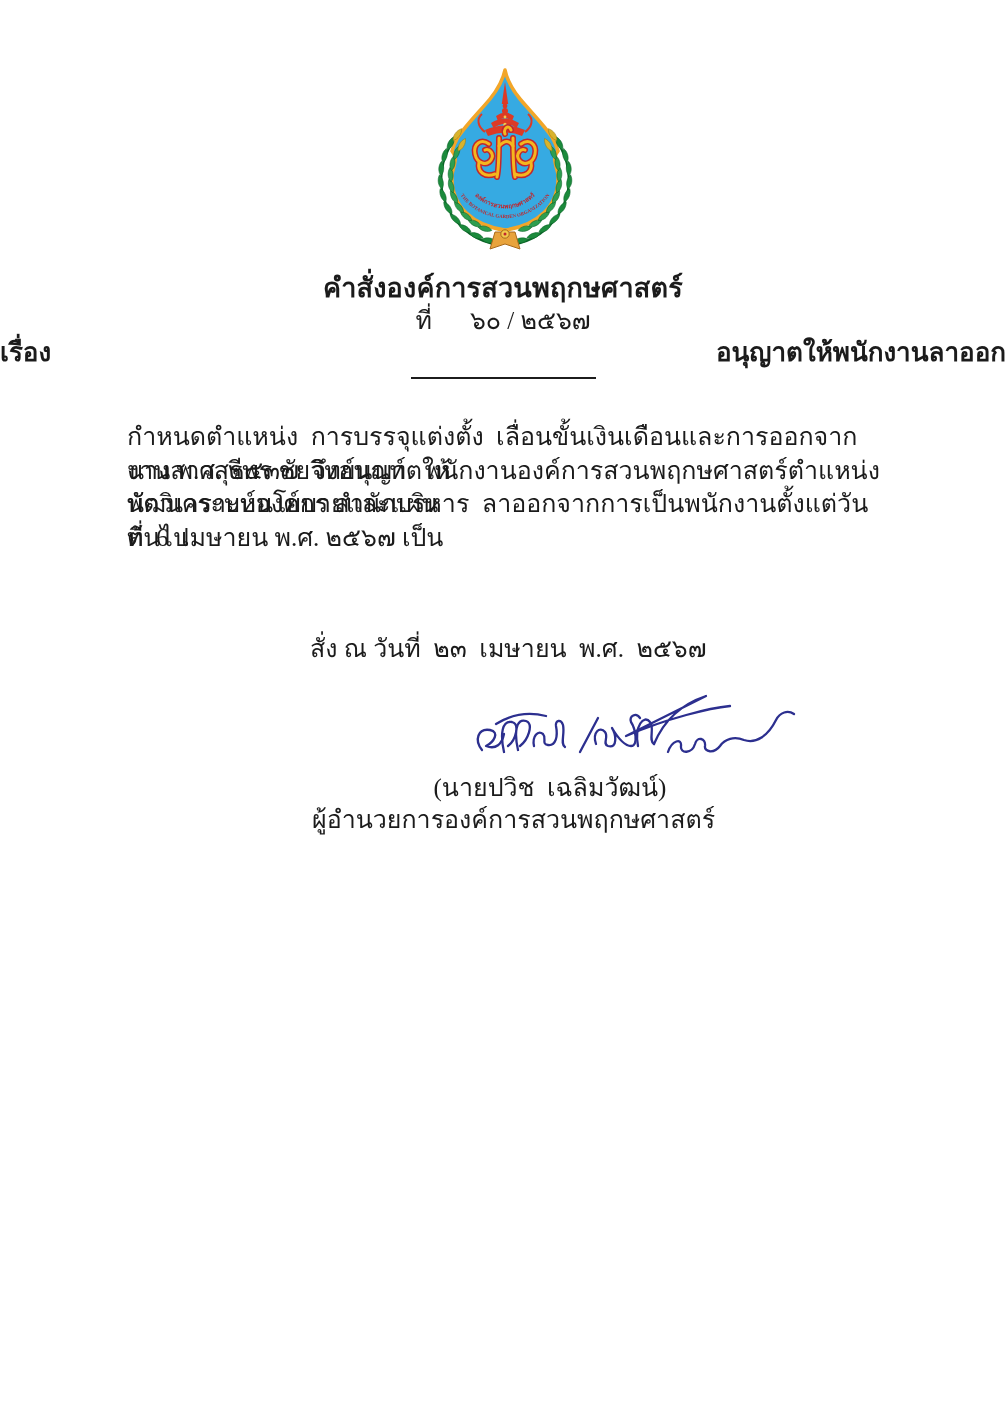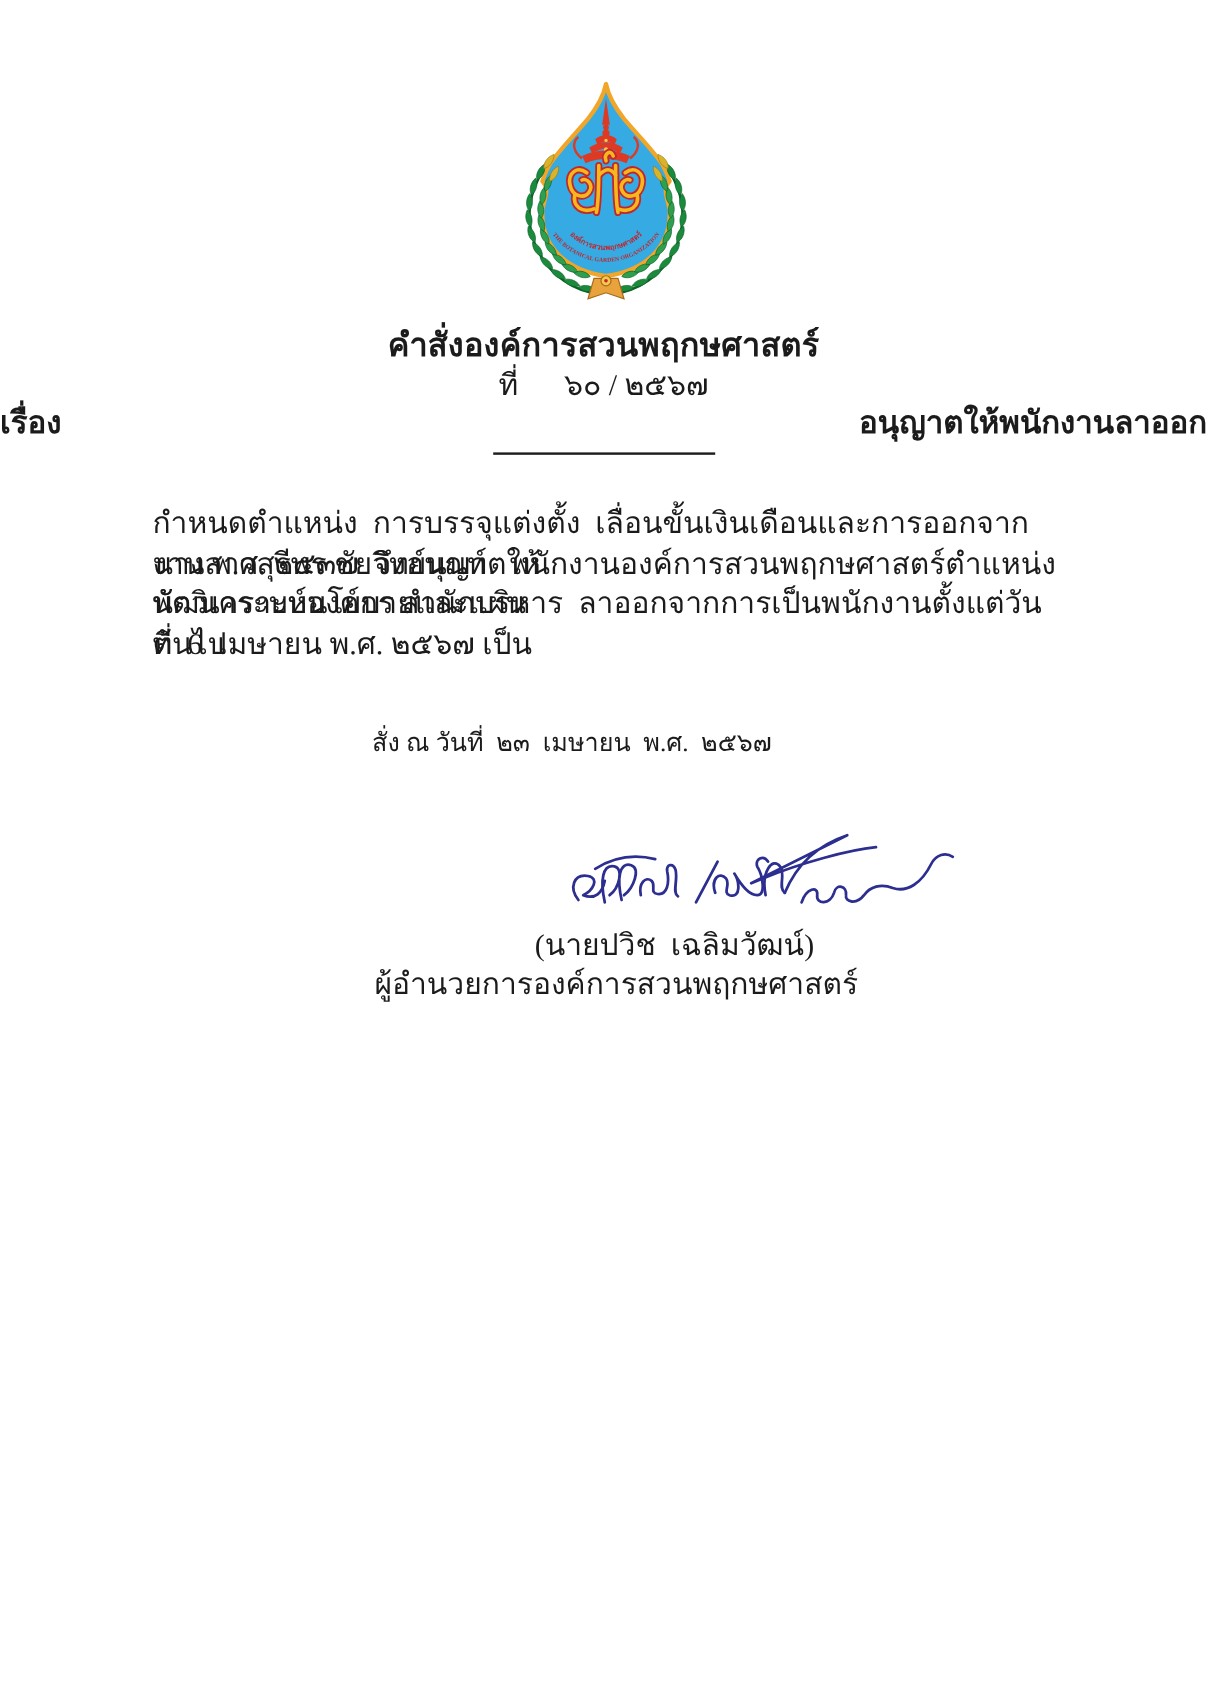--- a/index.html
+++ b/index.html
@@ -31,7 +31,7 @@
   .body-line.indent{padding-left:152px;}
 
   
-  .issued{left:310px;top:602px;font-size:21px;}
+  .issued{left:310px;top:628px;font-size:25px;}
   .signature{left:468px;top:686px;width:332px;height:78px;}
   .signer-name{left:312px;width:500px;top:767px;text-align:center;font-size:25px;}
   .signer-title{left:312px;width:500px;top:799px;text-align:left;font-size:25px;}

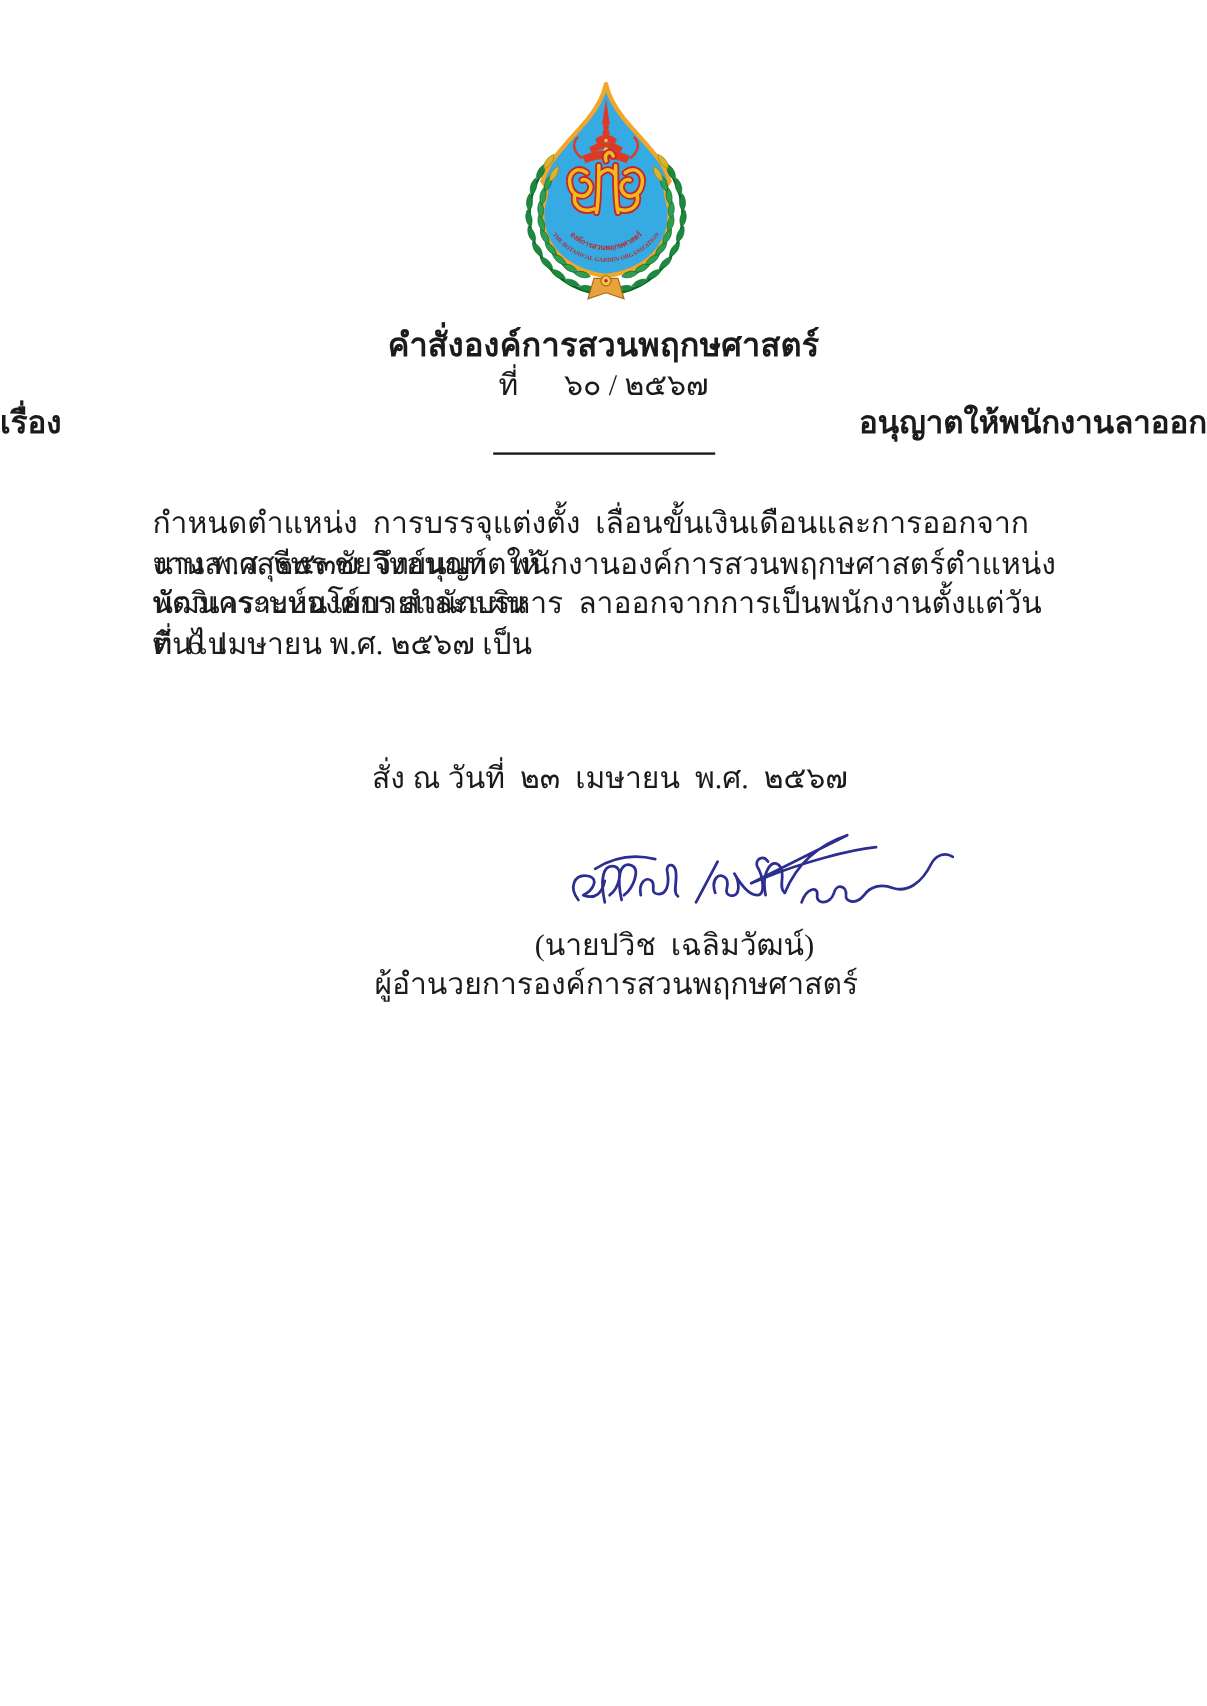--- a/index.html
+++ b/index.html
@@ -33,7 +33,7 @@
   
   .issued{left:310px;top:628px;font-size:25px;}
   .signature{left:468px;top:686px;width:332px;height:78px;}
-  .signer-name{left:312px;width:500px;top:767px;text-align:center;font-size:25px;}
+  .signer-name{left:300px;width:500px;top:767px;text-align:center;font-size:25px;}
   .signer-title{left:312px;width:500px;top:799px;text-align:left;font-size:25px;}
 </style>
 </head>

